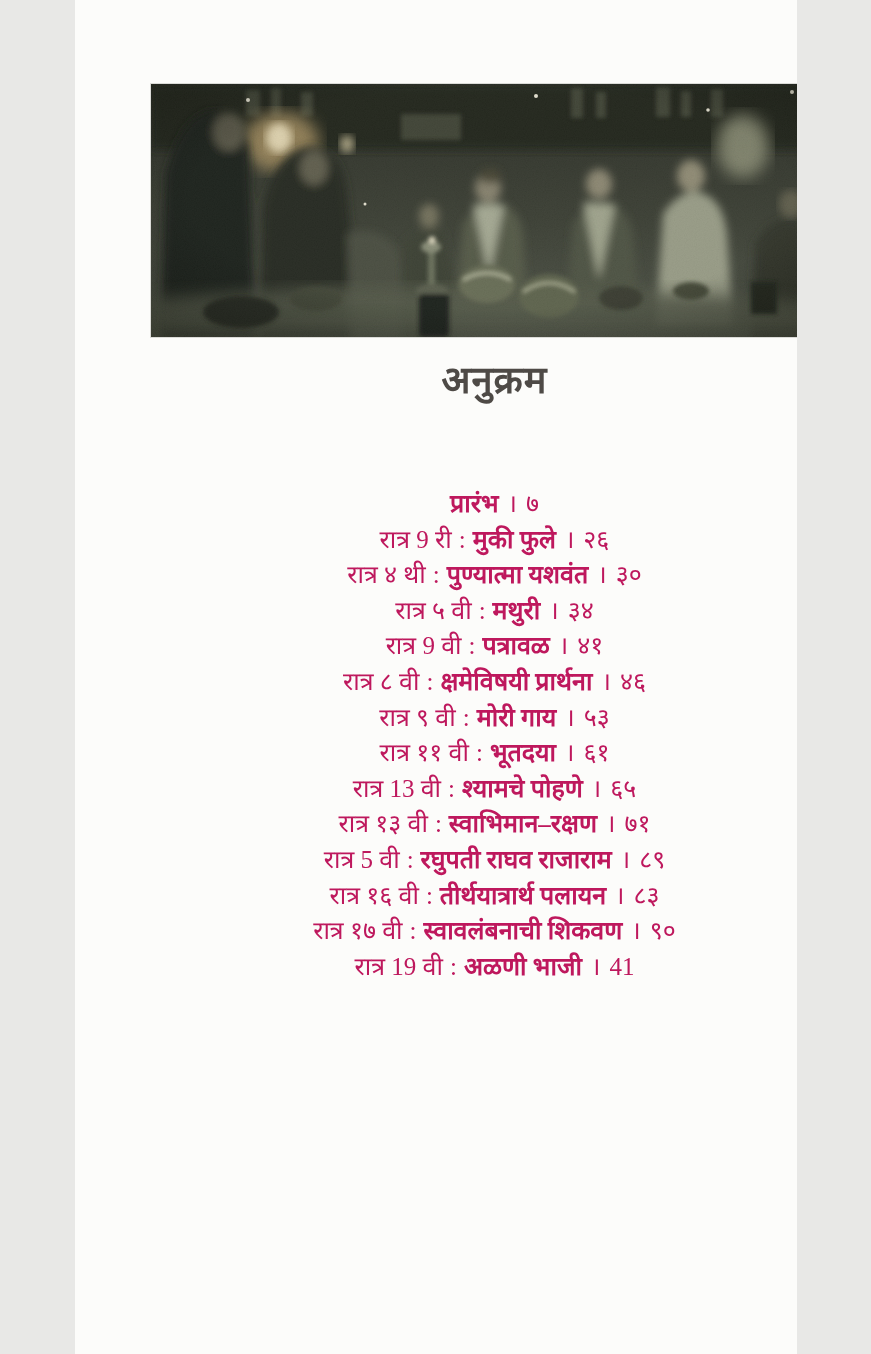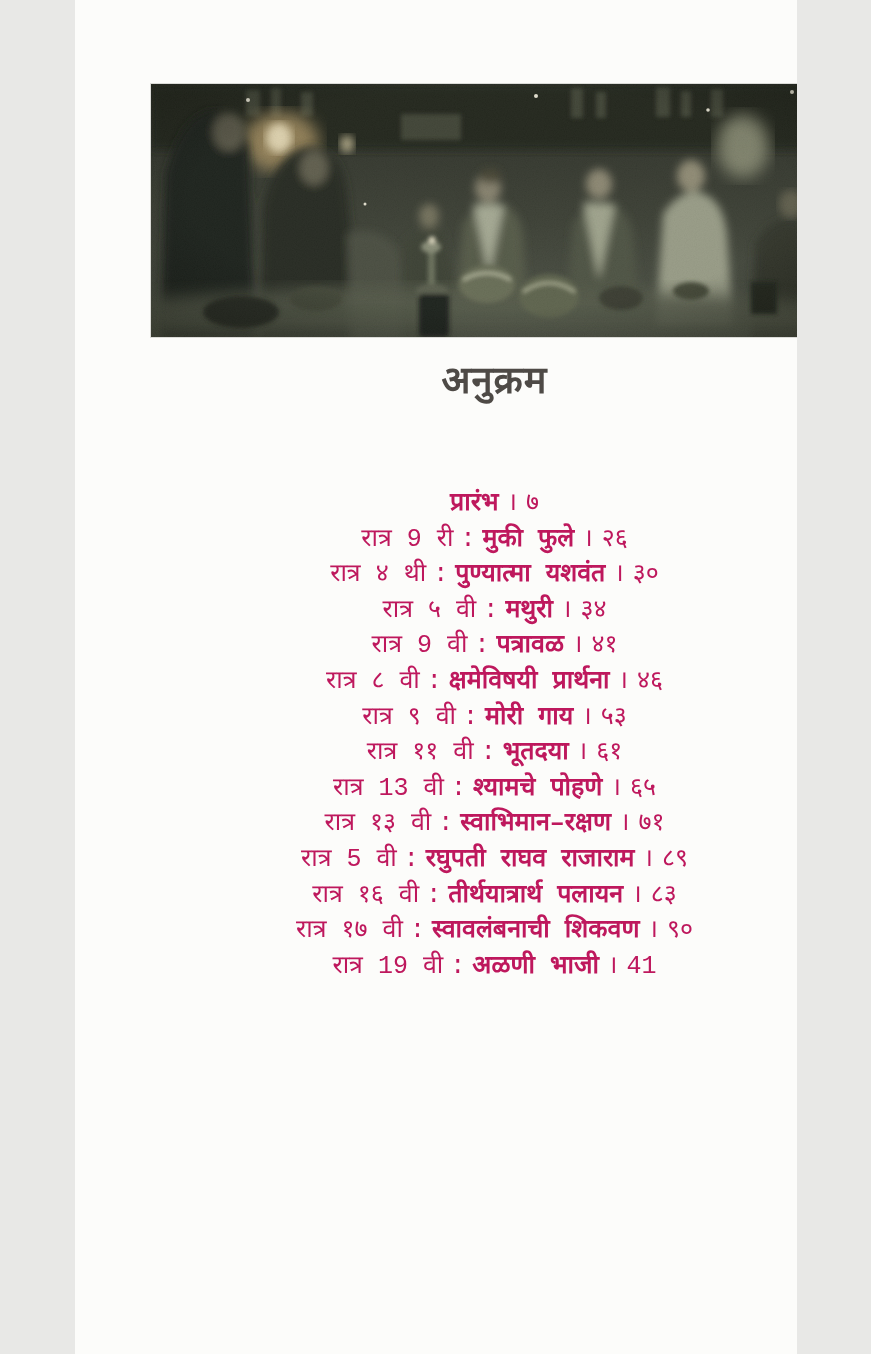--- a/index.html
+++ b/index.html
@@ -9,7 +9,7 @@
     margin:0 auto;
     background:#fcfcfa;
     overflow:hidden;
-    font-family:Liberation Mono, monospace;
+    font-family:Liberation Serif, serif;
   }
   .photo{
     position:absolute;left:76px;top:84px;width:686px;height:253px;

